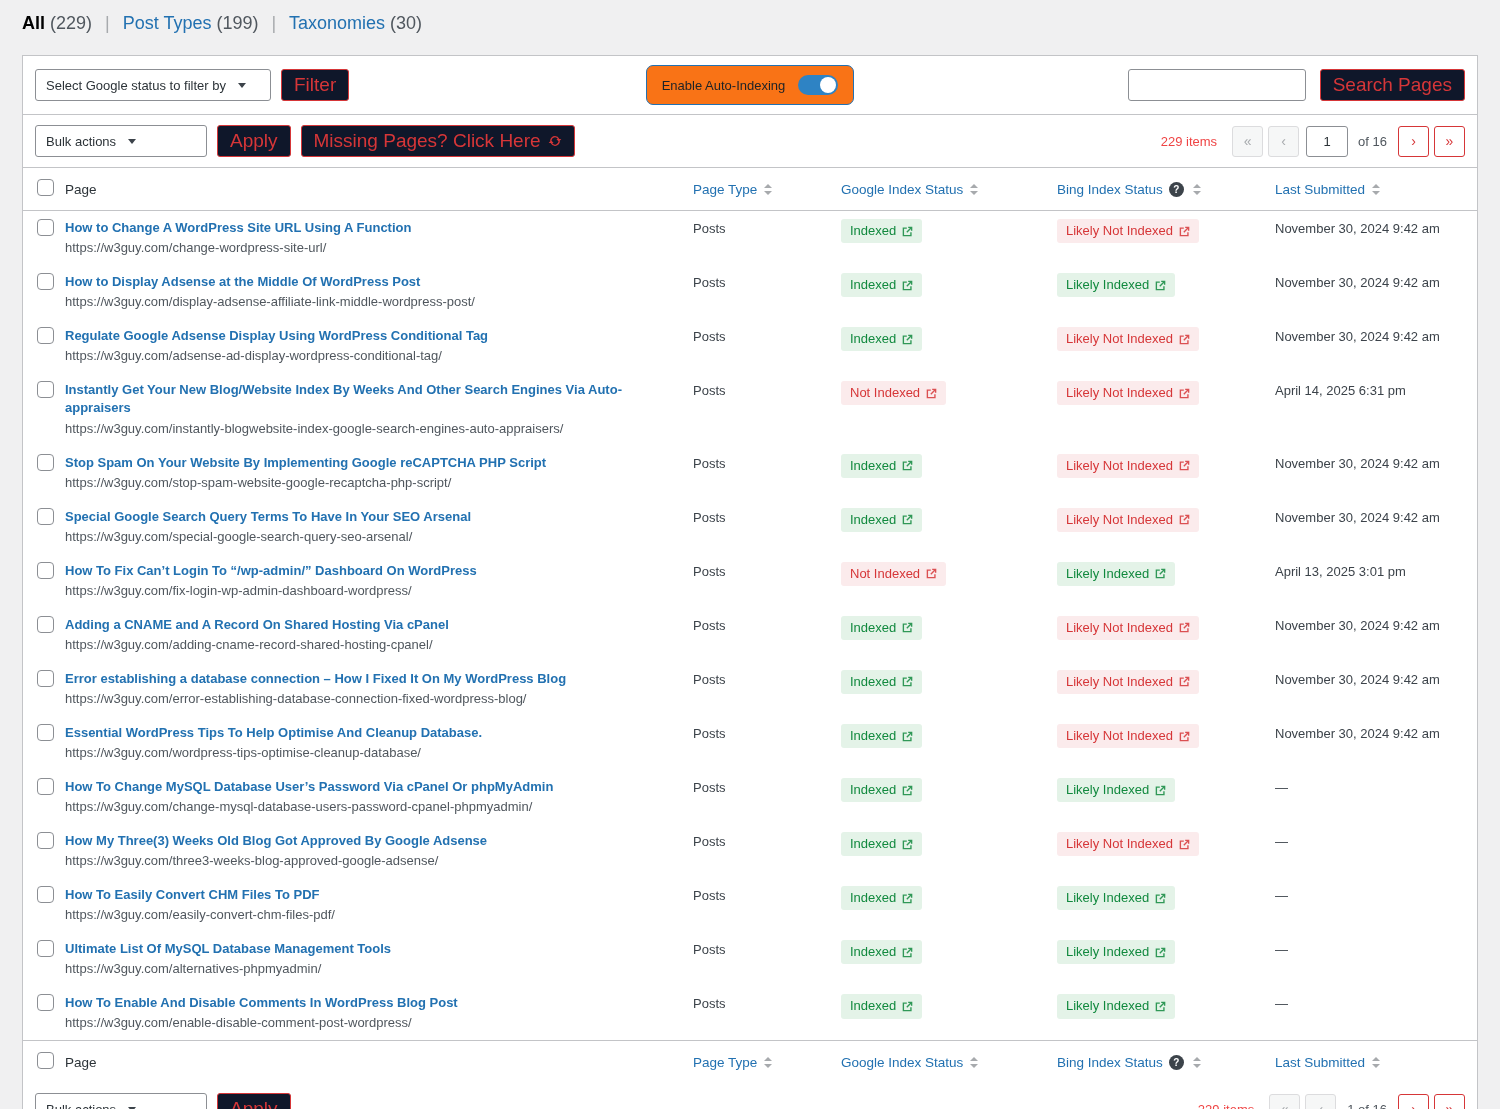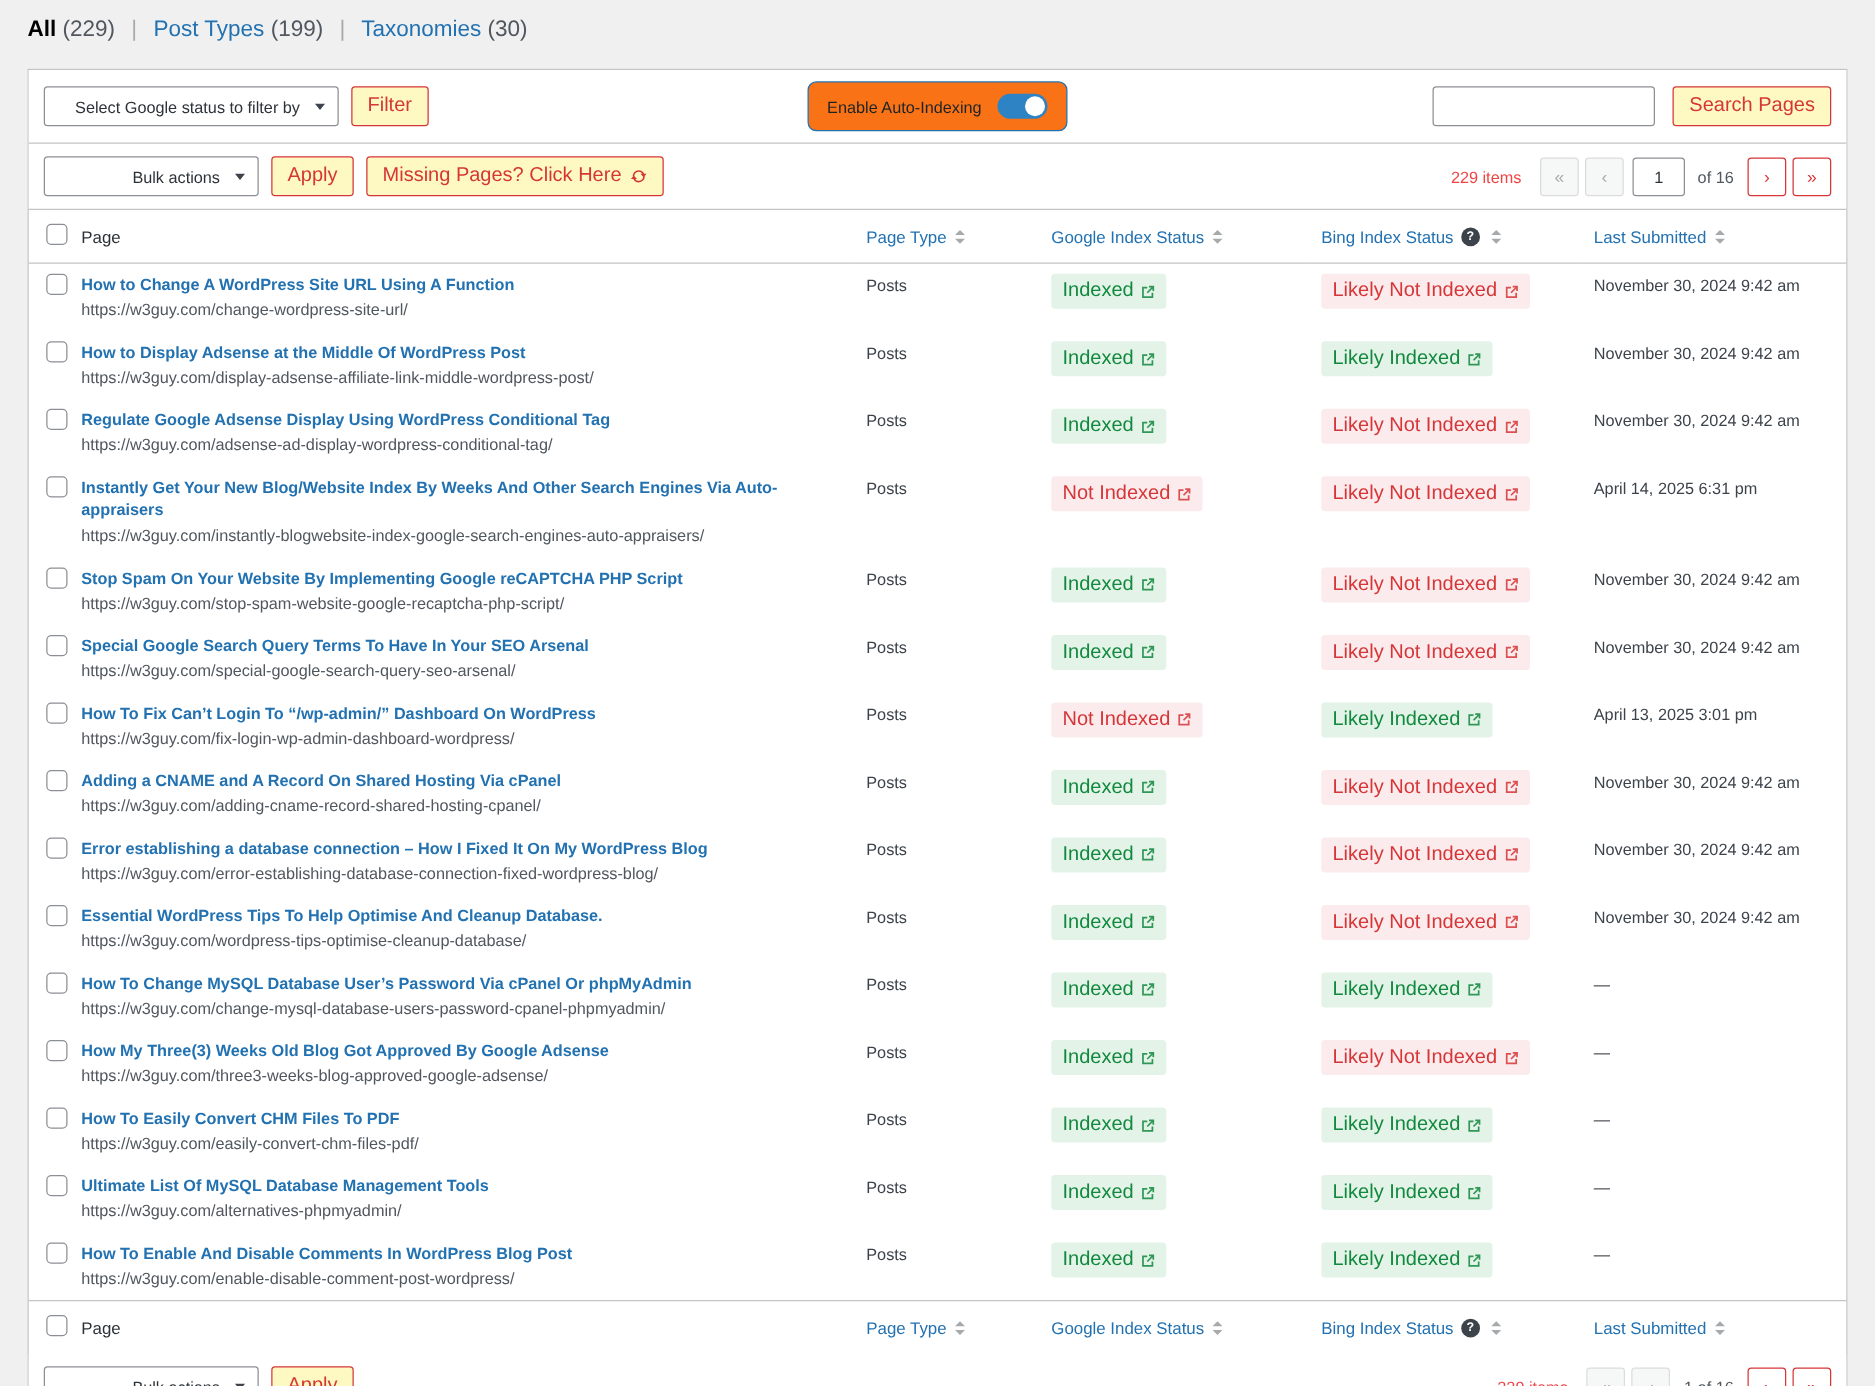--- a/index.html
+++ b/index.html
@@ -22,7 +22,7 @@
   .filter-center>*{pointer-events:auto}
   .filter-right{margin-left:auto;display:flex;gap:14px;align-items:center}
 
-  .select{height:32px;display:inline-flex;align-items:center;justify-content:flex-end;padding:0 10px;border:1px solid #8c8f94;border-radius:3px;background:#fff;color:#2c3338;cursor:pointer;font-size:13px}
+  .select{height:32px;display:inline-flex;align-items:center;justify-content:flex-start;padding:0 10px;border:1px solid #8c8f94;border-radius:3px;background:#fff;color:#2c3338;cursor:pointer;font-size:13px}
   .w-status{width:236px}
   .w-bulk{width:172px}
   .chev{width:0;height:0;border-left:4px solid transparent;border-right:4px solid transparent;border-top:5px solid #3c434a;margin-left:12px}

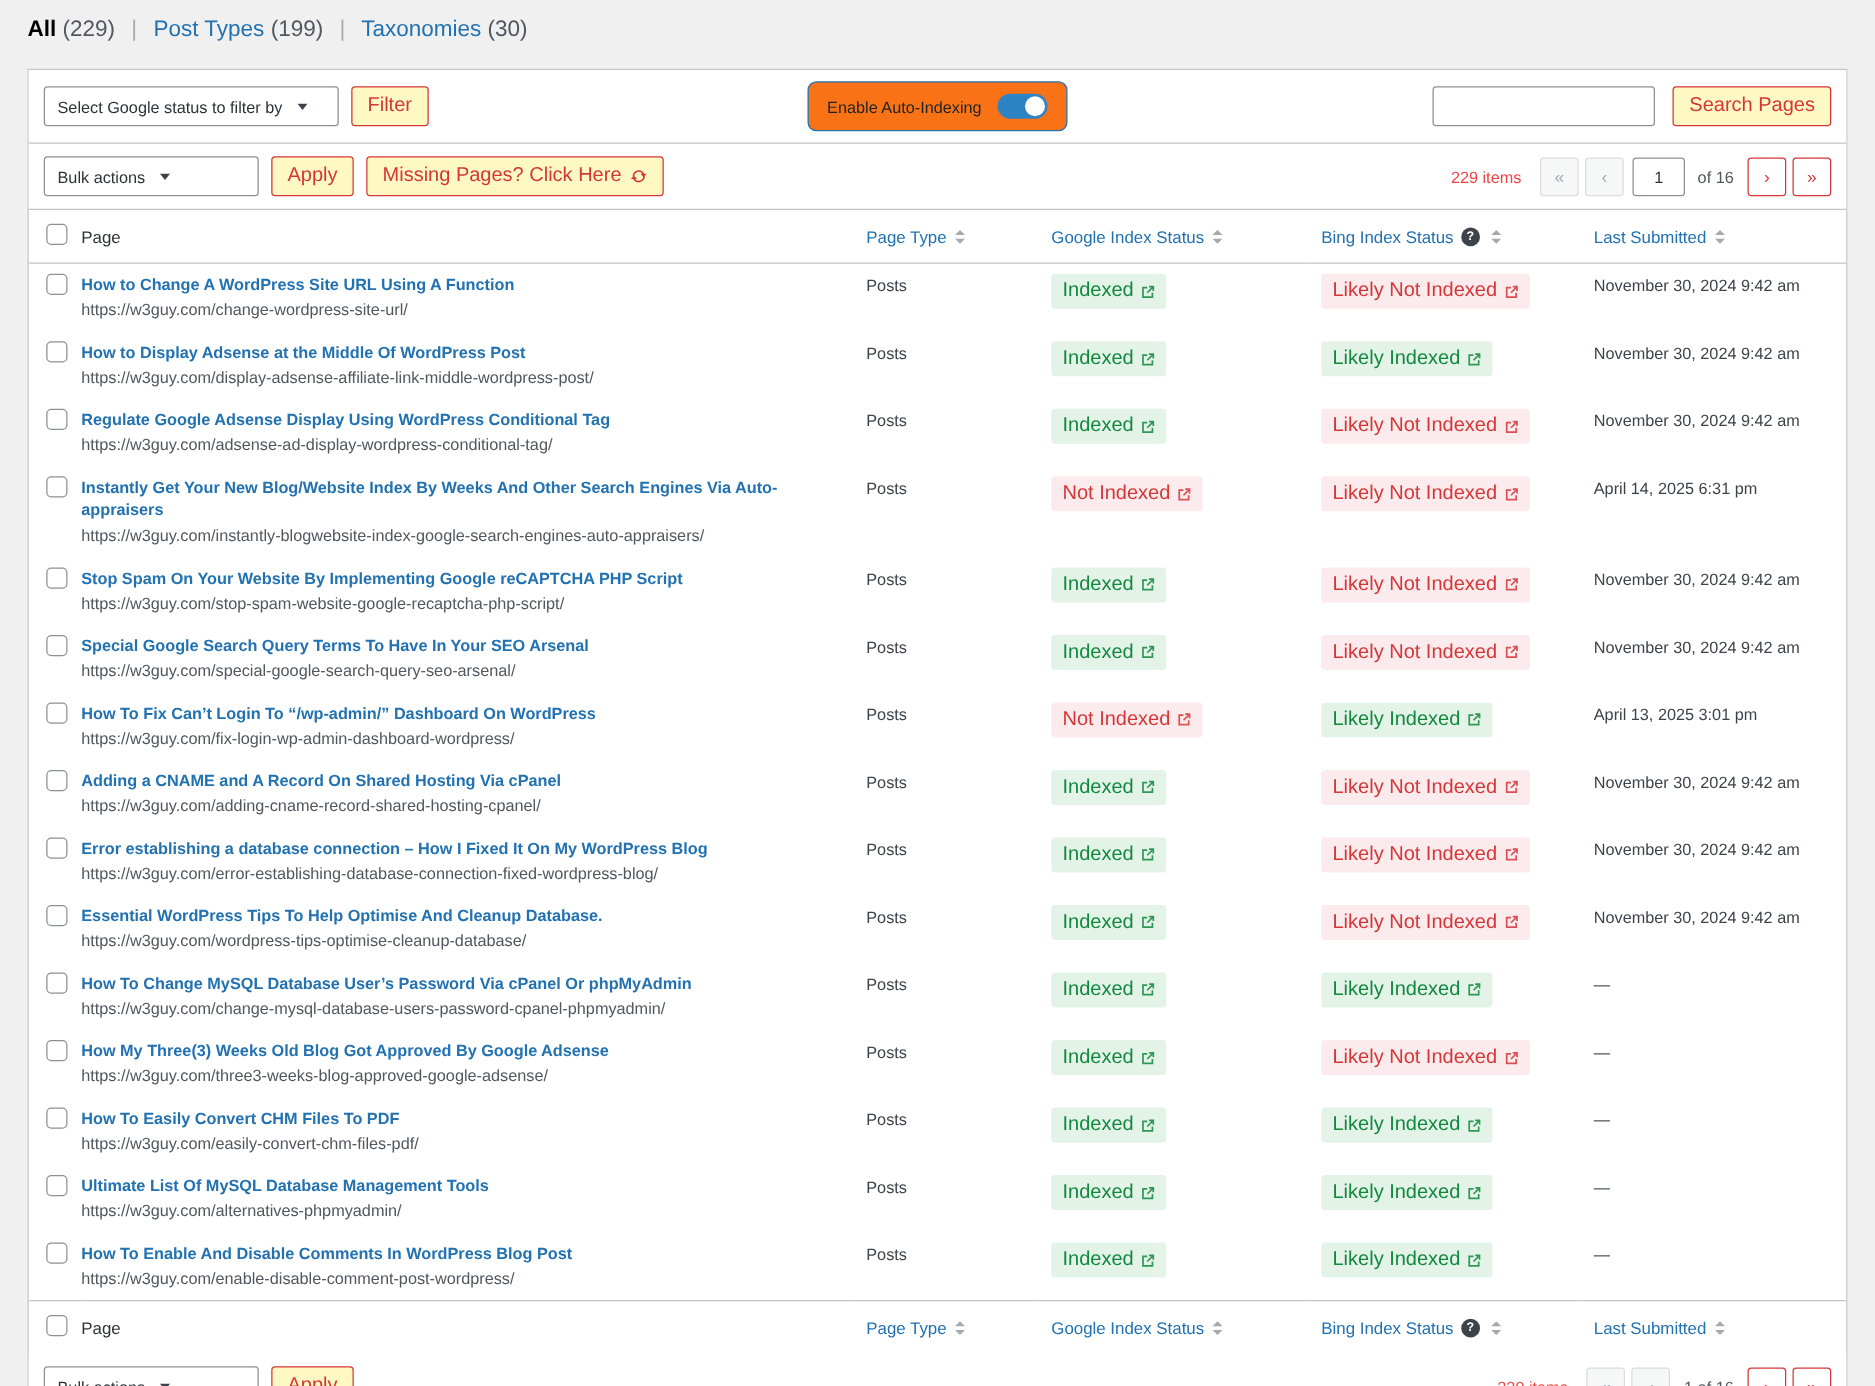--- a/index.html
+++ b/index.html
@@ -27,7 +27,7 @@
   .w-bulk{width:172px}
   .chev{width:0;height:0;border-left:4px solid transparent;border-right:4px solid transparent;border-top:5px solid #3c434a;margin-left:12px}
 
-  .btn-red{height:32px;padding:0 12px;border:1px solid #d63638;border-radius:3px;background:#fef9c3;color:#d63638;font-size:16px;cursor:pointer;display:inline-flex;align-items:center;gap:7px;font-family:inherit}
+  .btn-red{height:32px;padding:0 12px;border:1px solid #d63638;border-radius:3px;background:#0f172a;color:#d63638;font-size:19px;cursor:pointer;display:inline-flex;align-items:center;gap:7px;font-family:inherit}
   .btn-red svg{display:block}
 
   .auto-pill{display:flex;align-items:center;gap:13px;border:1.5px solid #2271b1;border-radius:7px;padding:9px 15px;background:#f97316;color:#1d2327}

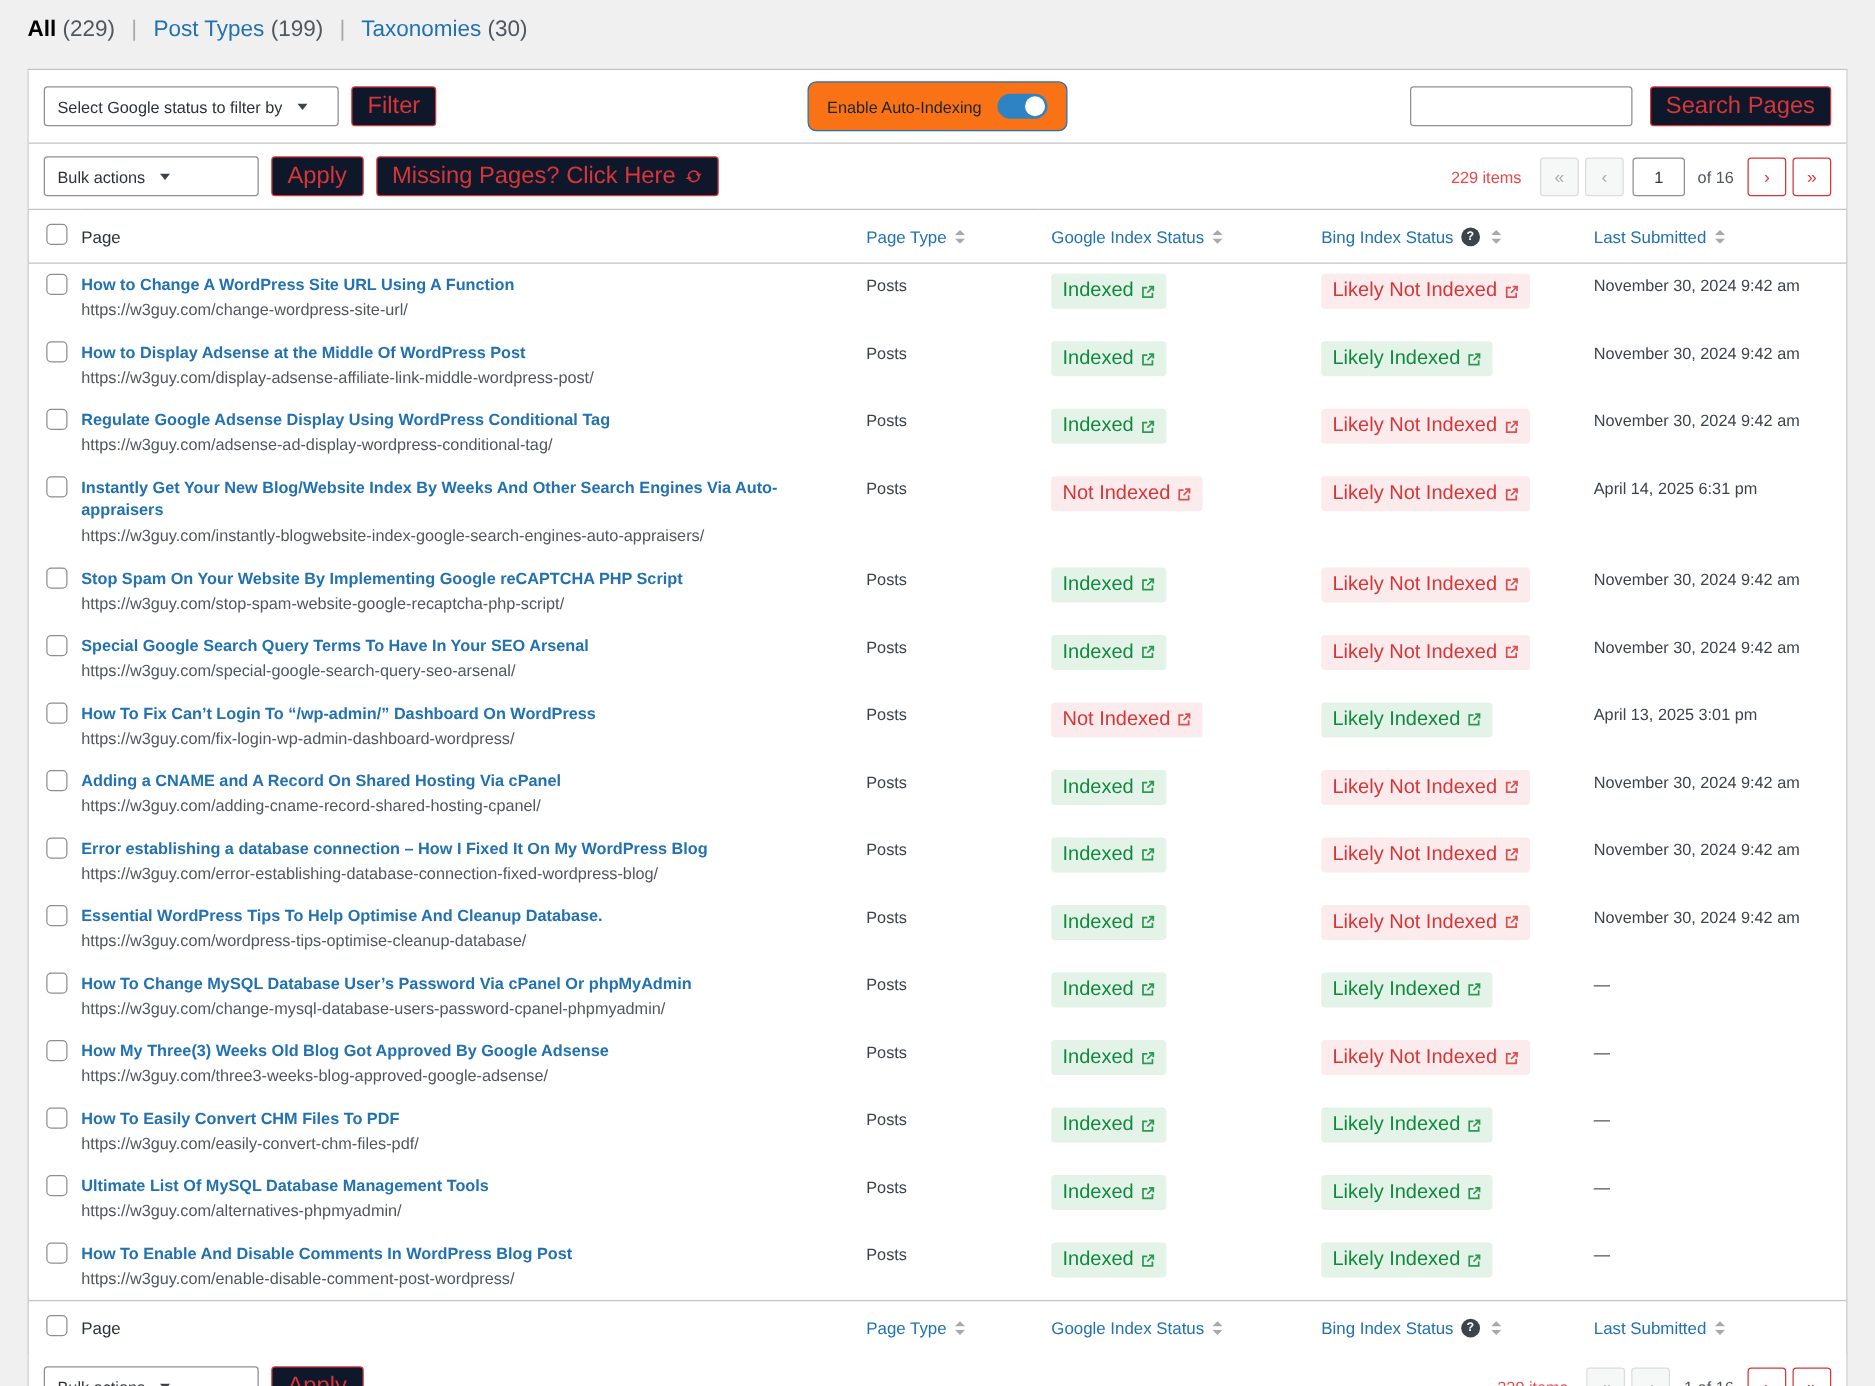--- a/index.html
+++ b/index.html
@@ -75,7 +75,7 @@
   .cell-type span{color:#3c434a;line-height:1.5}
   .cell-date span{color:#3c434a;line-height:1.5}
 
-  .badge{display:inline-flex;align-items:center;gap:6px;padding:4px 9px;border-radius:3px;font-size:16px;text-decoration:none;line-height:1.25;cursor:pointer}
+  .badge{display:inline-flex;align-items:center;gap:6px;padding:4px 9px;border-radius:3px;font-size:13px;text-decoration:none;line-height:1.25;cursor:pointer}
   .badge-green{background:#e4f3e8;color:#11893e}
   .badge-red{background:#fbebec;color:#d63638}
   .badge svg{display:block;opacity:.85}

